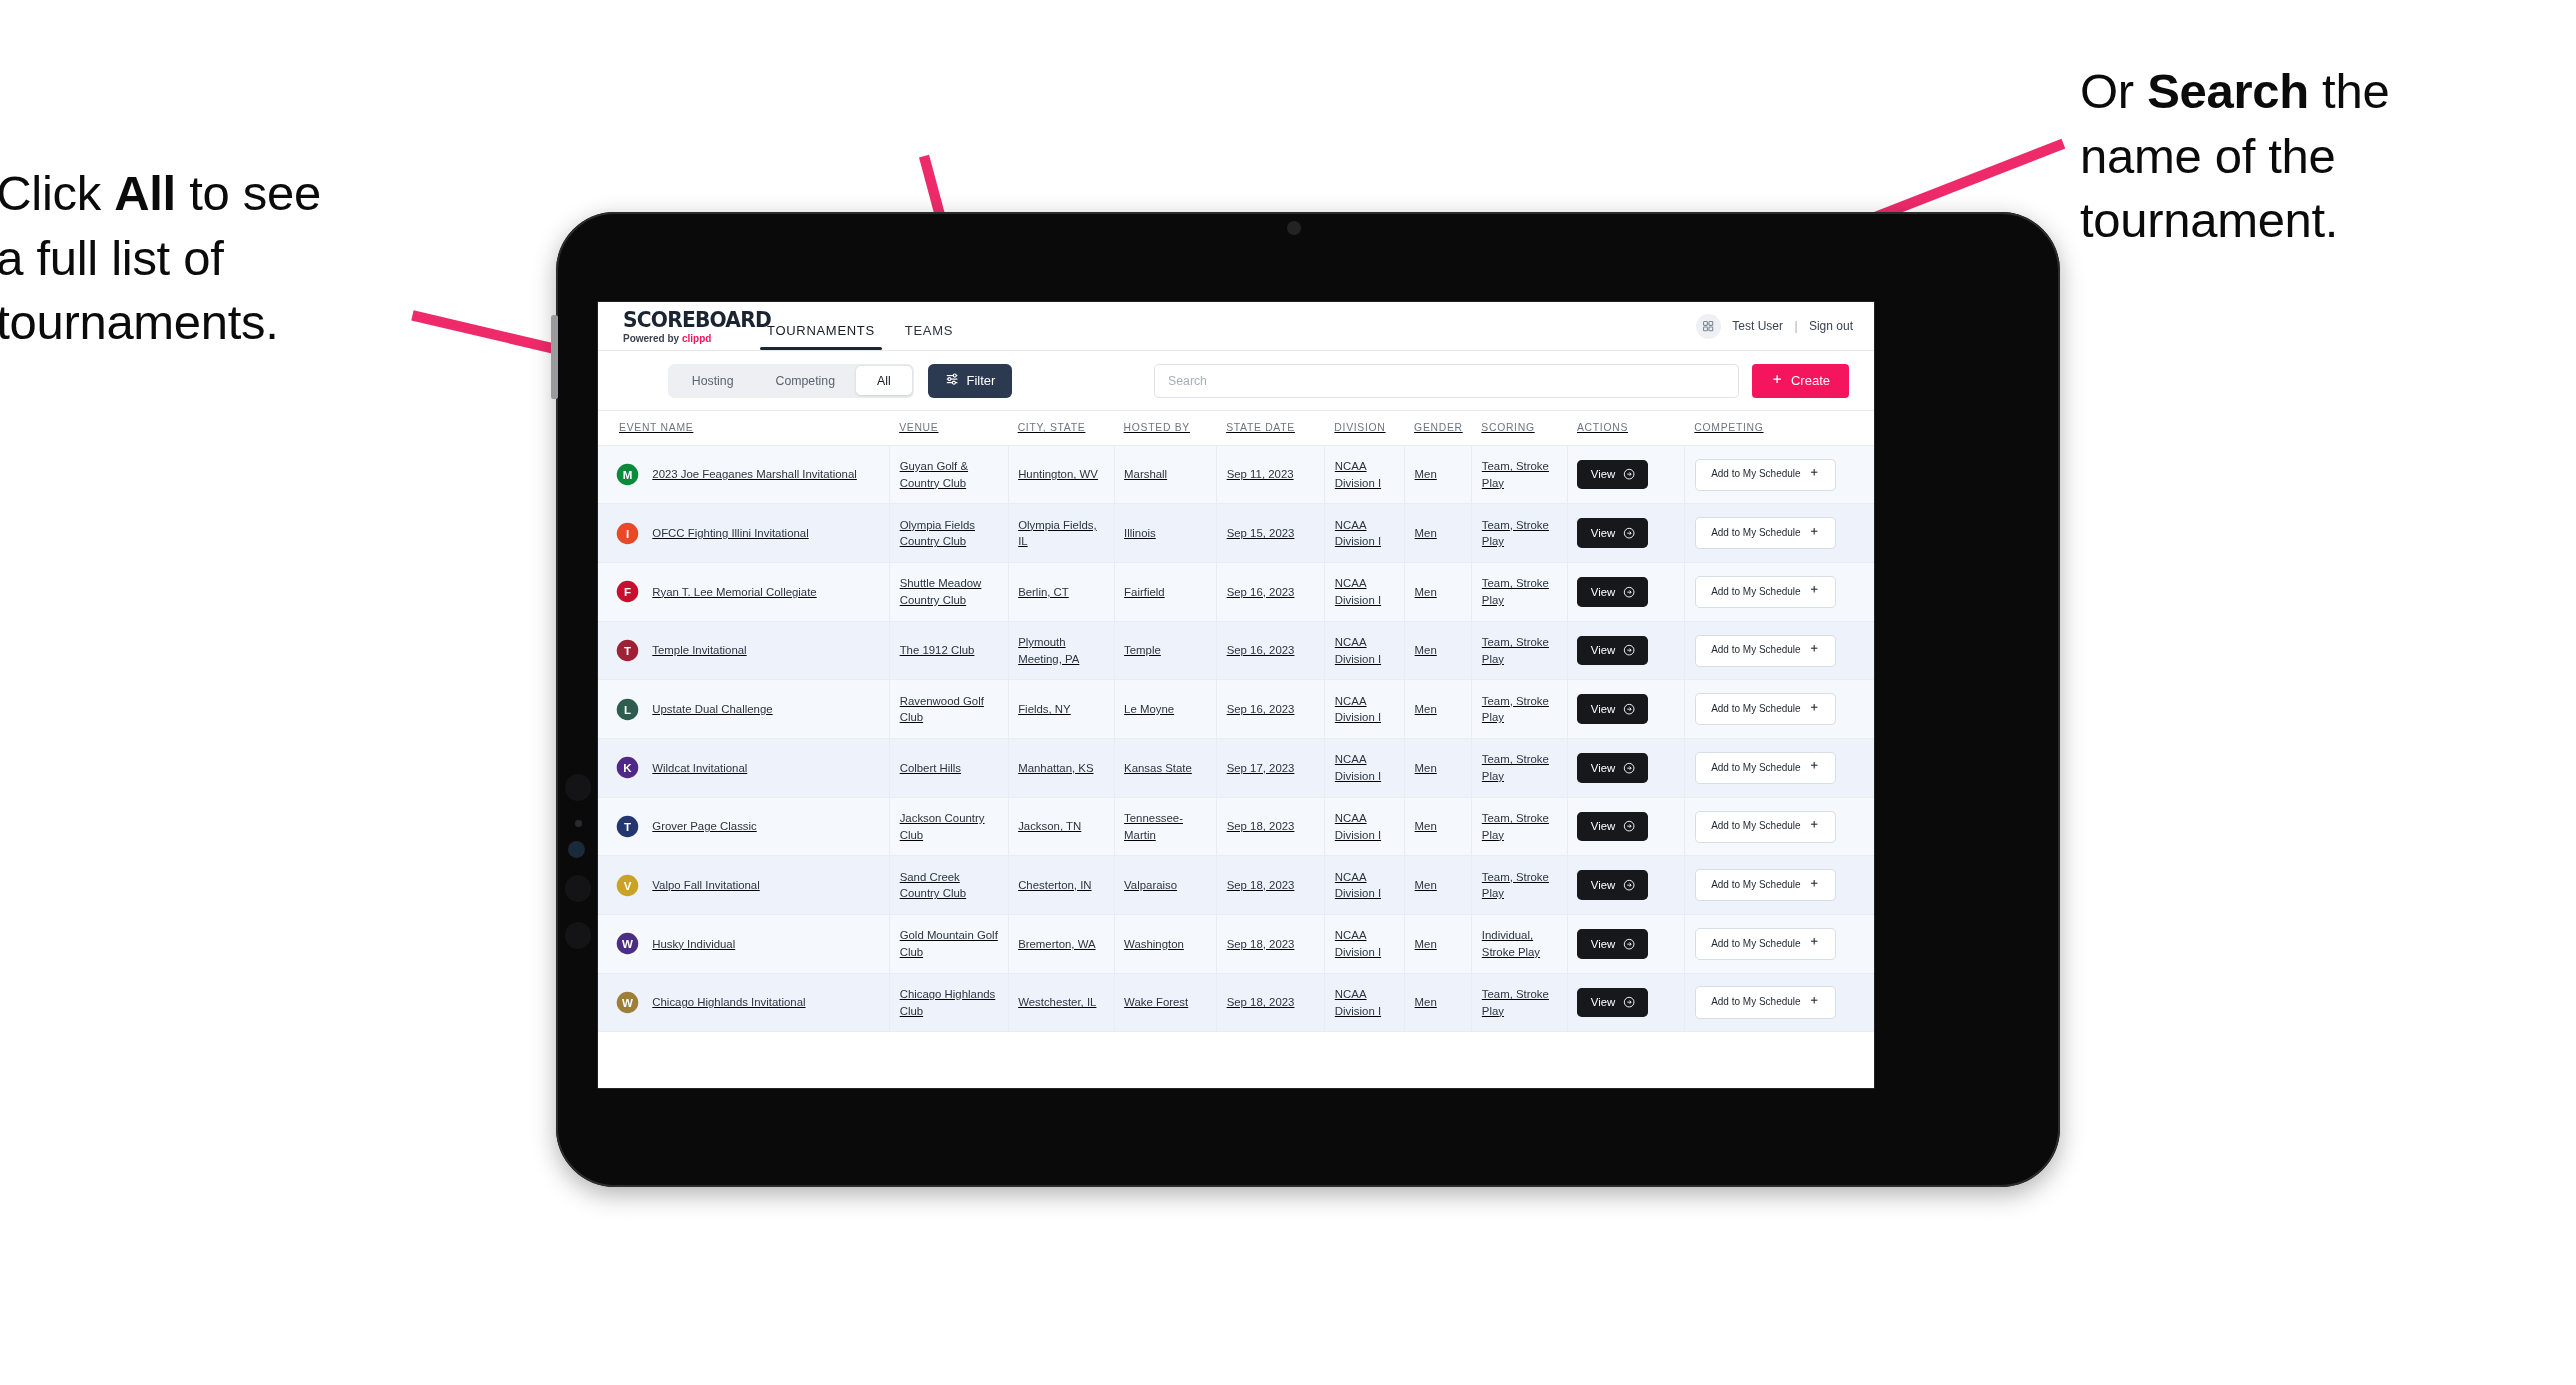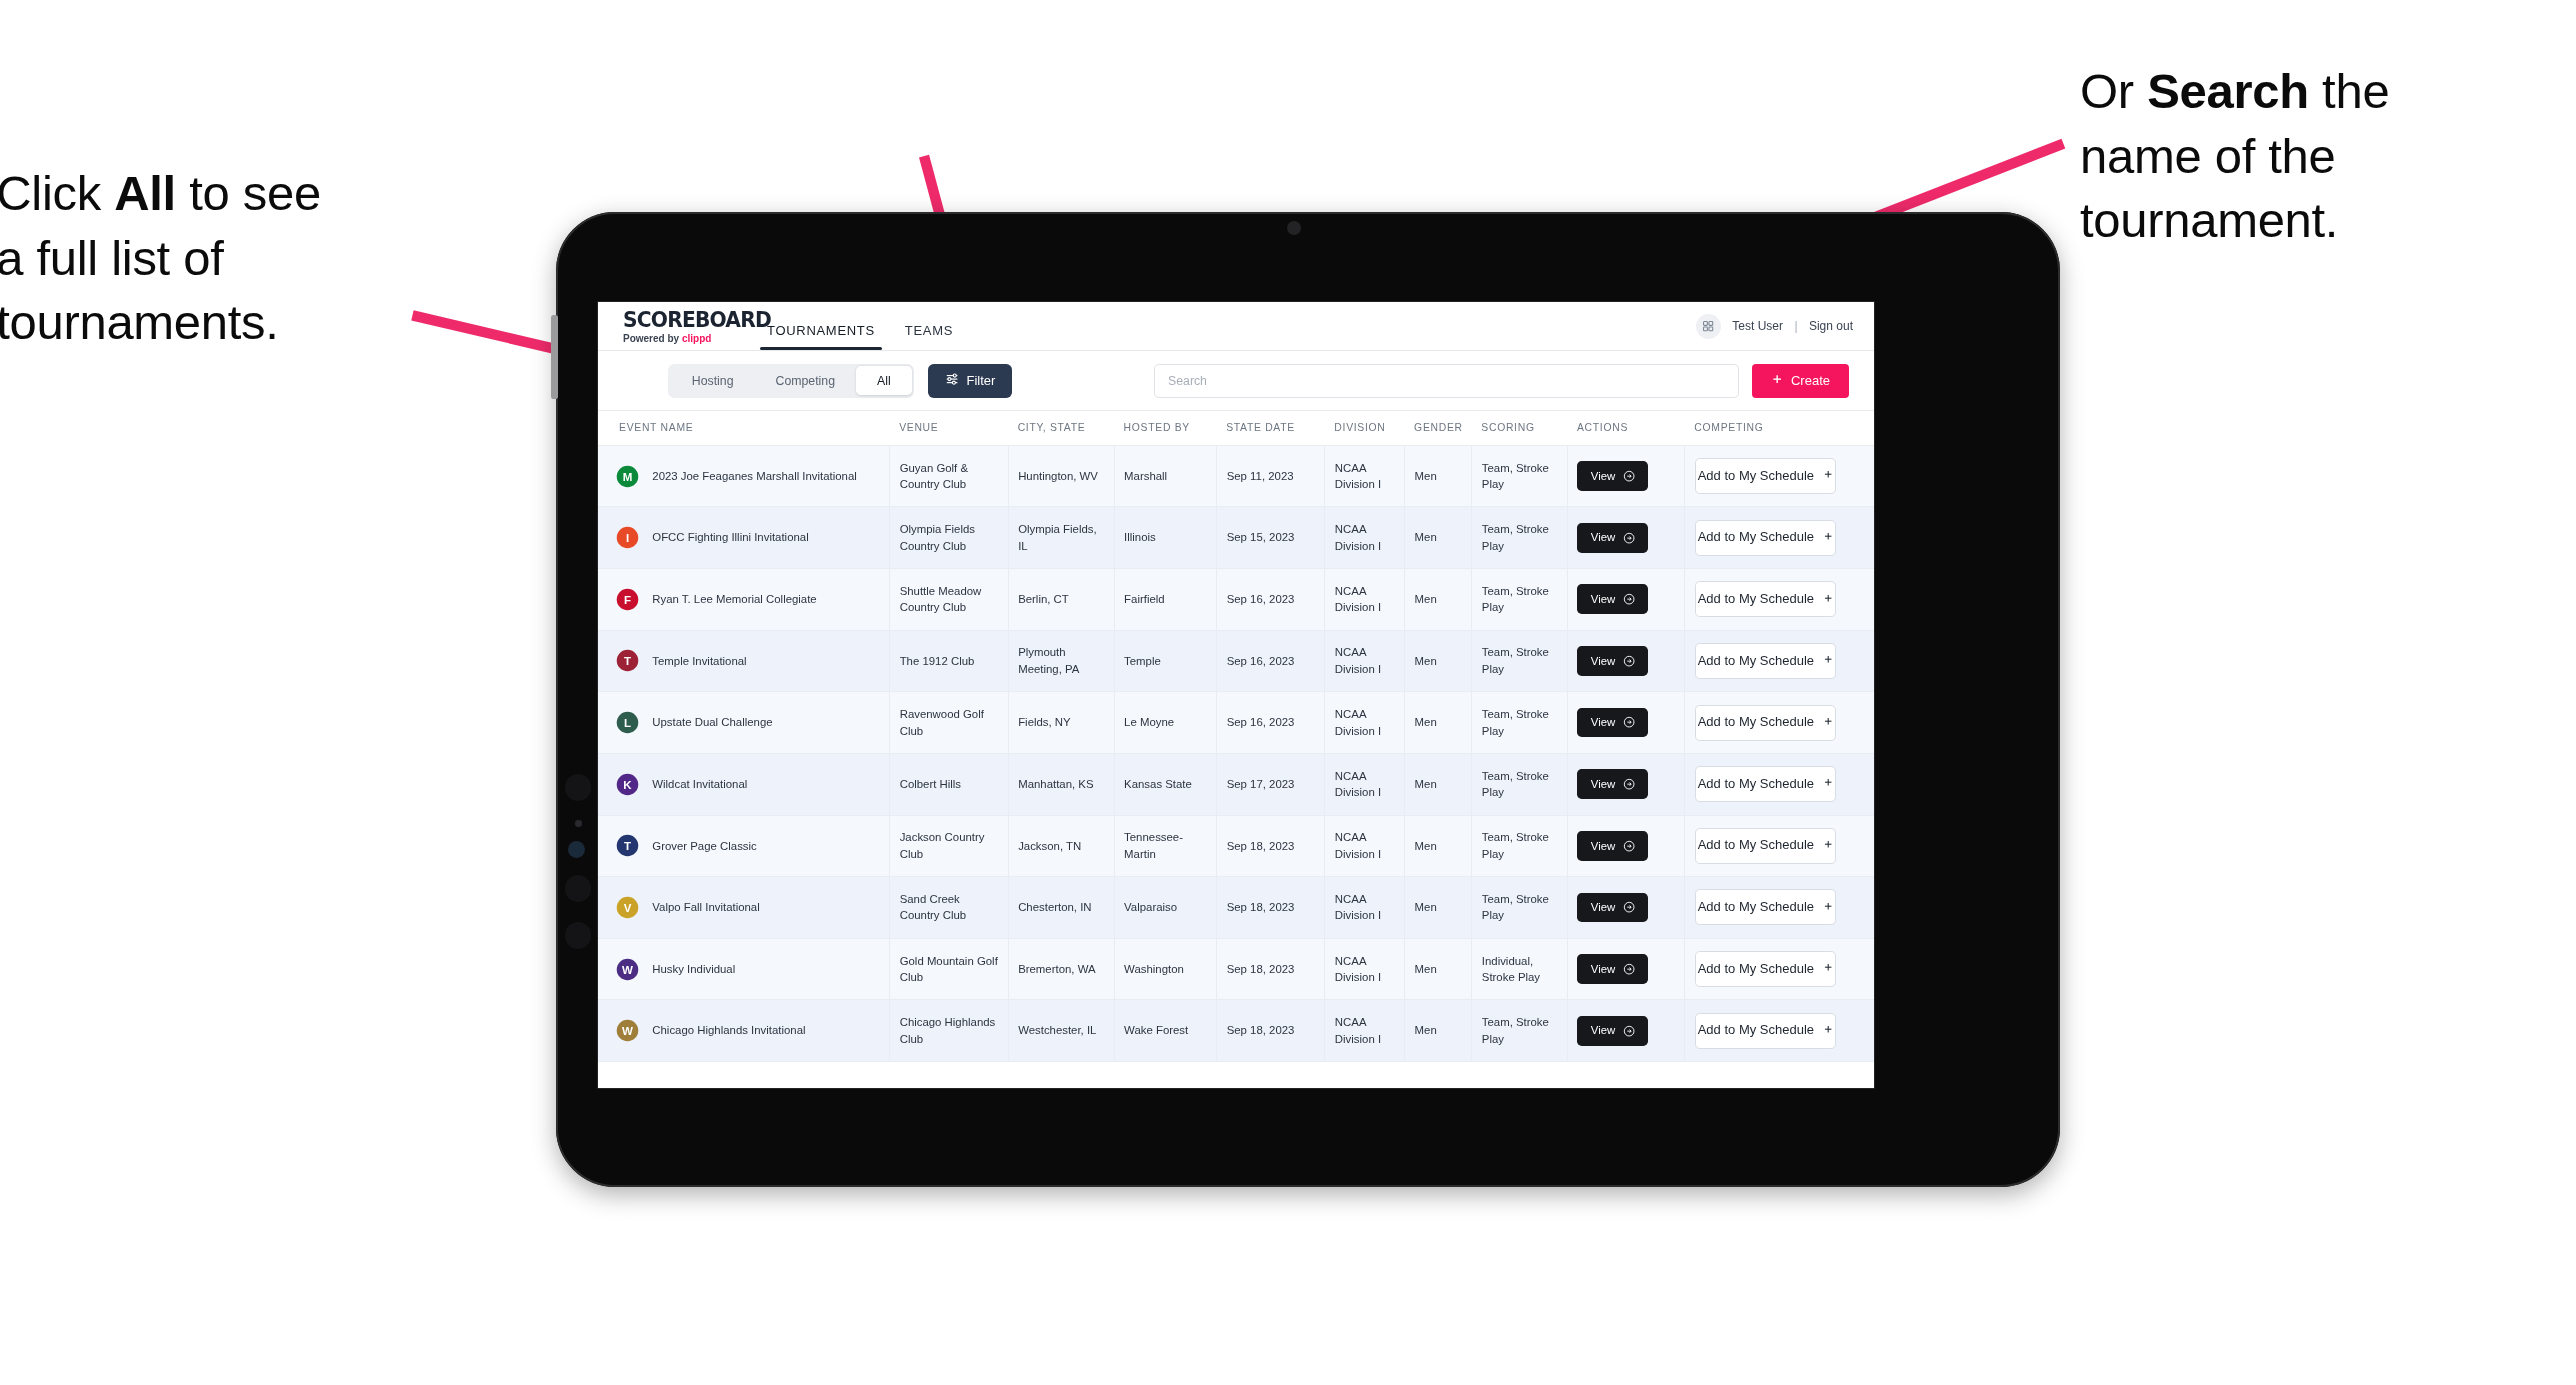--- a/index.html
+++ b/index.html
@@ -137,7 +137,7 @@
   }
 
   
-  #table-scroll { background: #f0abfc; }
+  #table-scroll { background: #f0abfc; text-decoration: underline; }
   table { width: 100%; border-collapse: collapse; table-layout: fixed; }
   thead th {
     background: #fff; text-align: left;

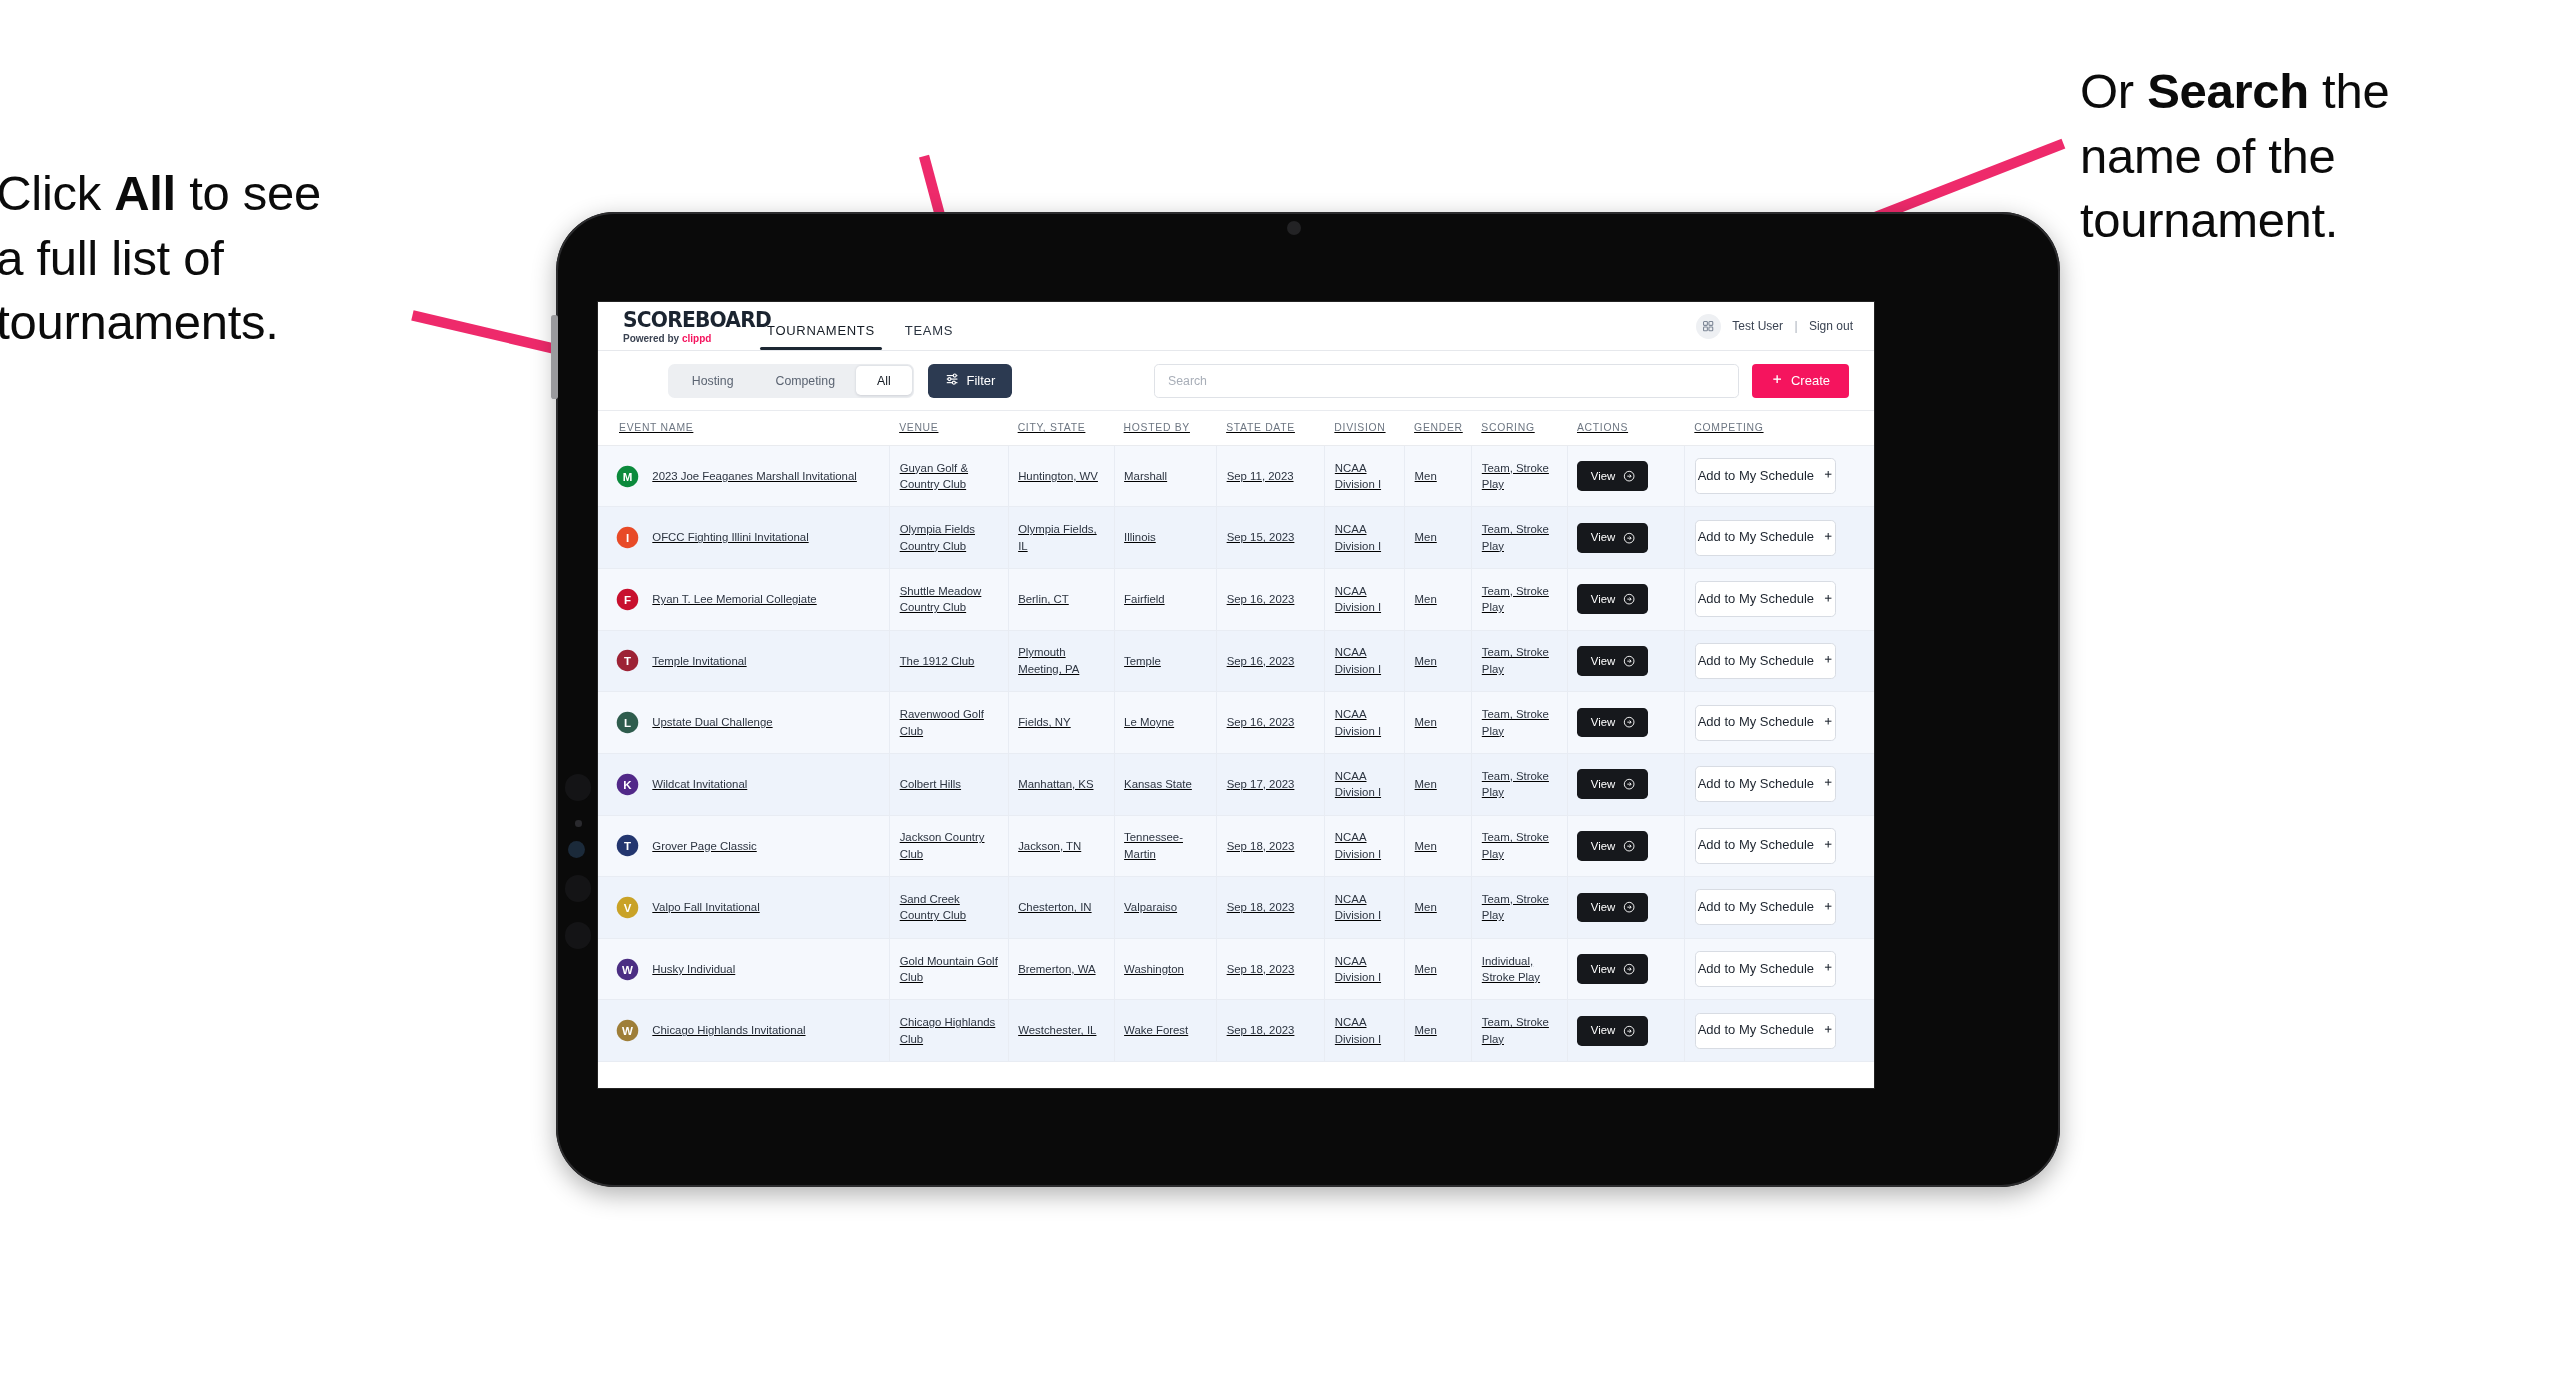--- a/index.html
+++ b/index.html
@@ -164,7 +164,7 @@
   .sched-btn {
     display: inline-flex; align-items: center; gap: 8.5px; justify-content: center;
     border: 0.9px solid #d8dce3; color: #1e252f; background: #fff;
-    font-size: 13px; padding: 7.6px 11.4px; border-radius: 4.7px; cursor: pointer;
+    font-size: 10px; padding: 7.6px 11.4px; border-radius: 4.7px; cursor: pointer;
     white-space: nowrap; width: 141px;
   }
   .ring { display:inline-block; width: 12.3px; height: 12.3px; }

